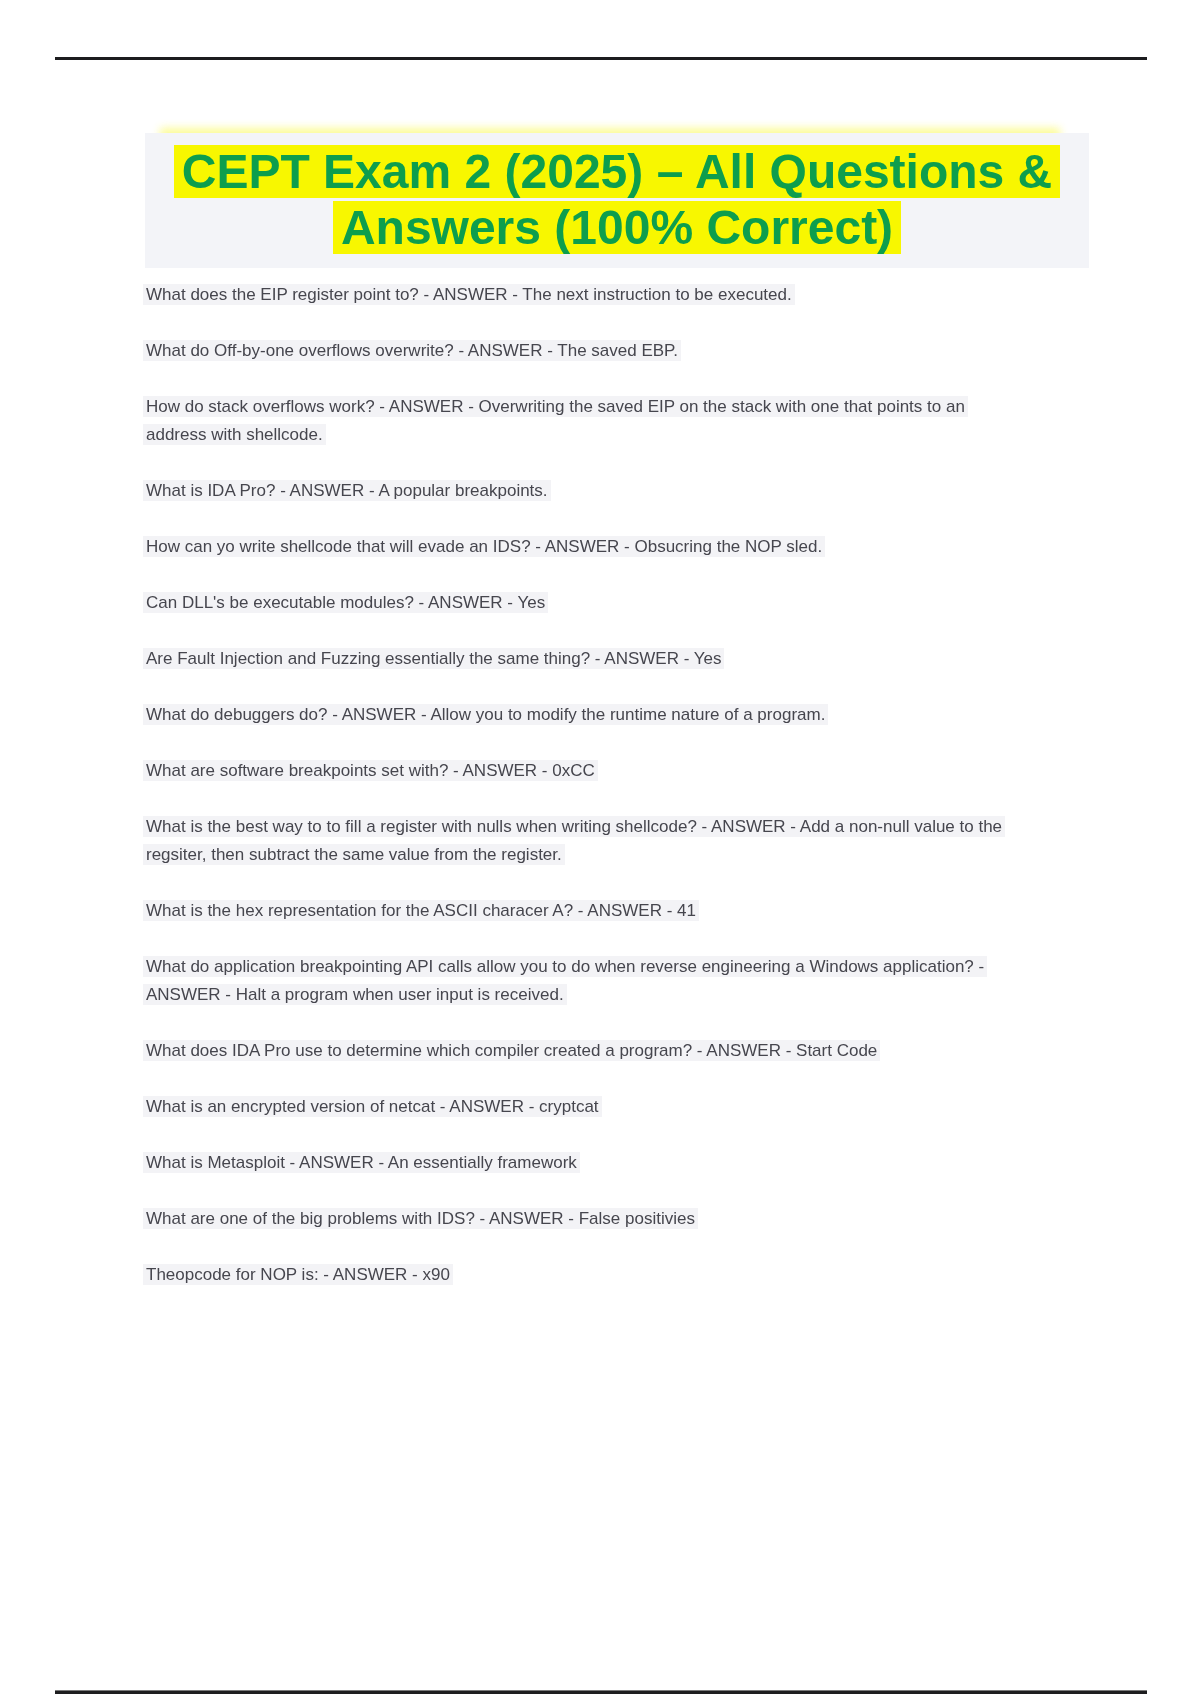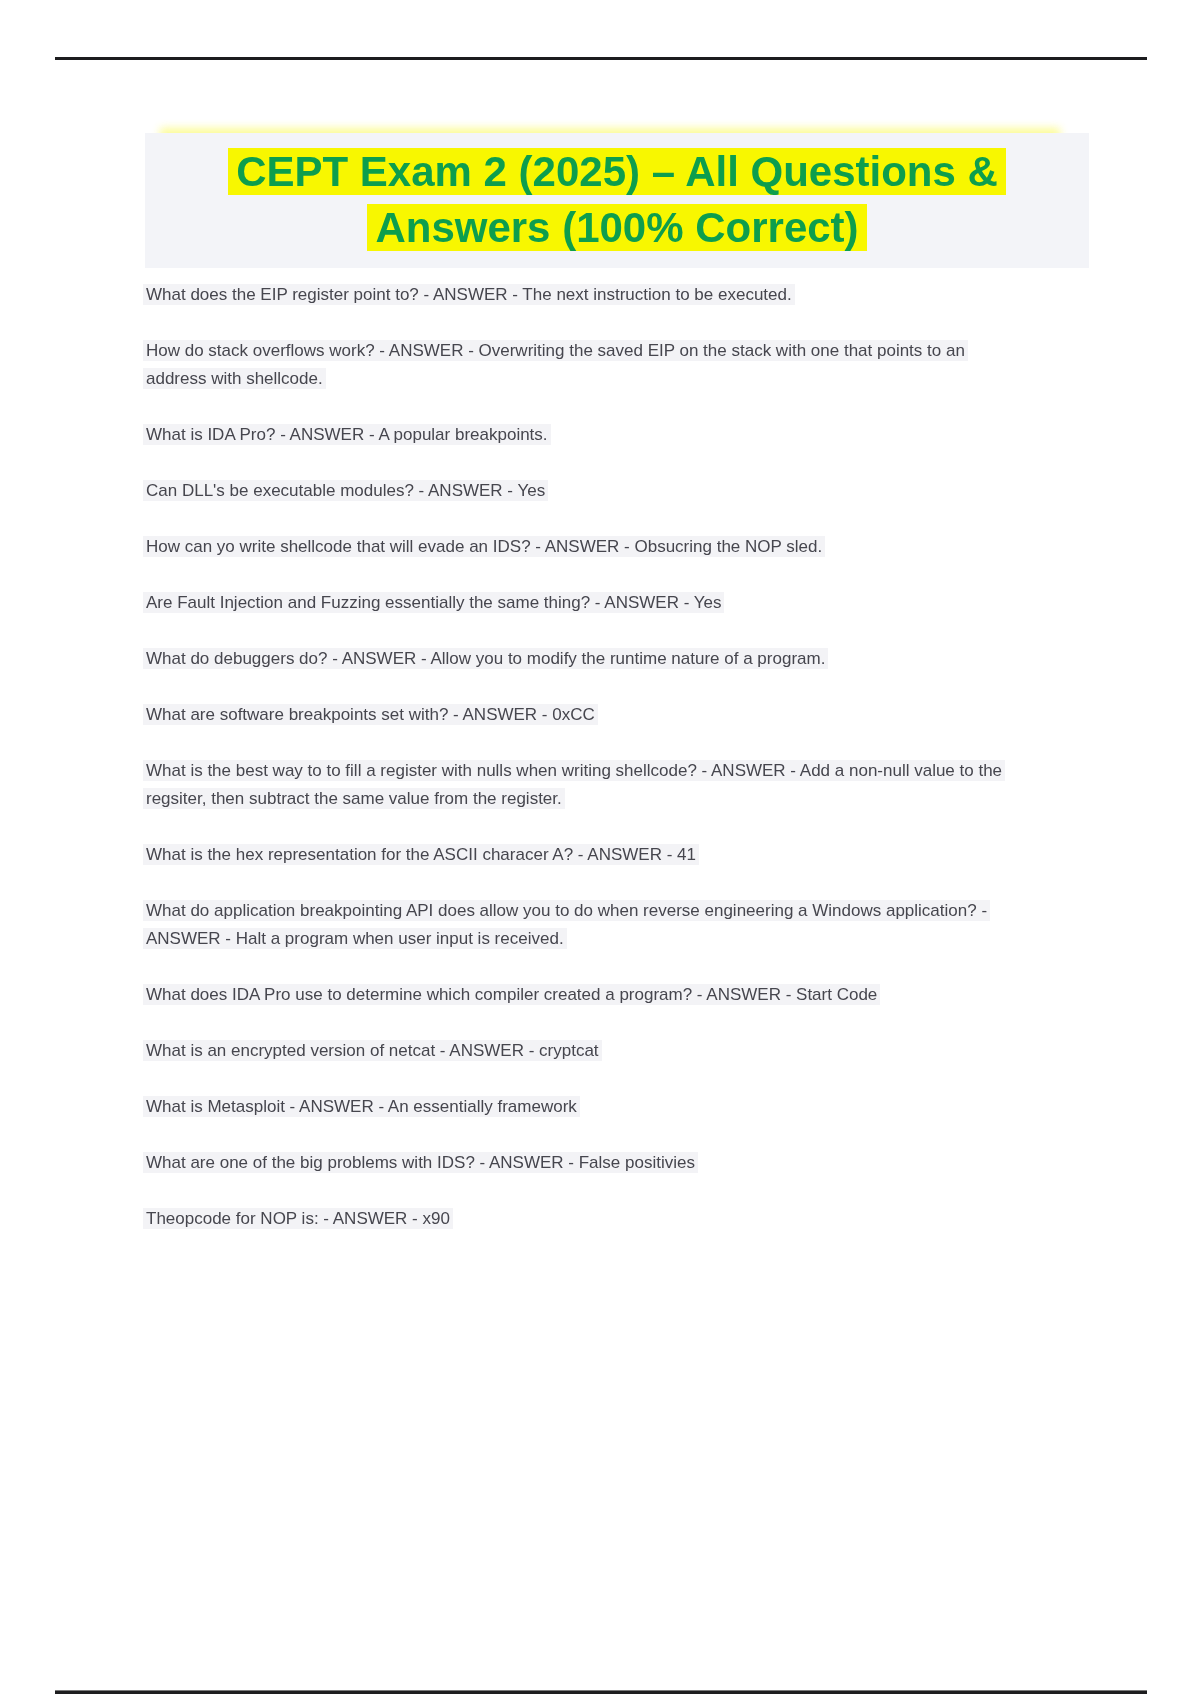--- a/index.html
+++ b/index.html
@@ -41,7 +41,7 @@
   }
   .title-block h1{
     margin:0;
-    font-size:42px;
+    font-size:48px;
     line-height:56px;
     font-weight:bold;
     color:var(--title-text,#0d9e4d);

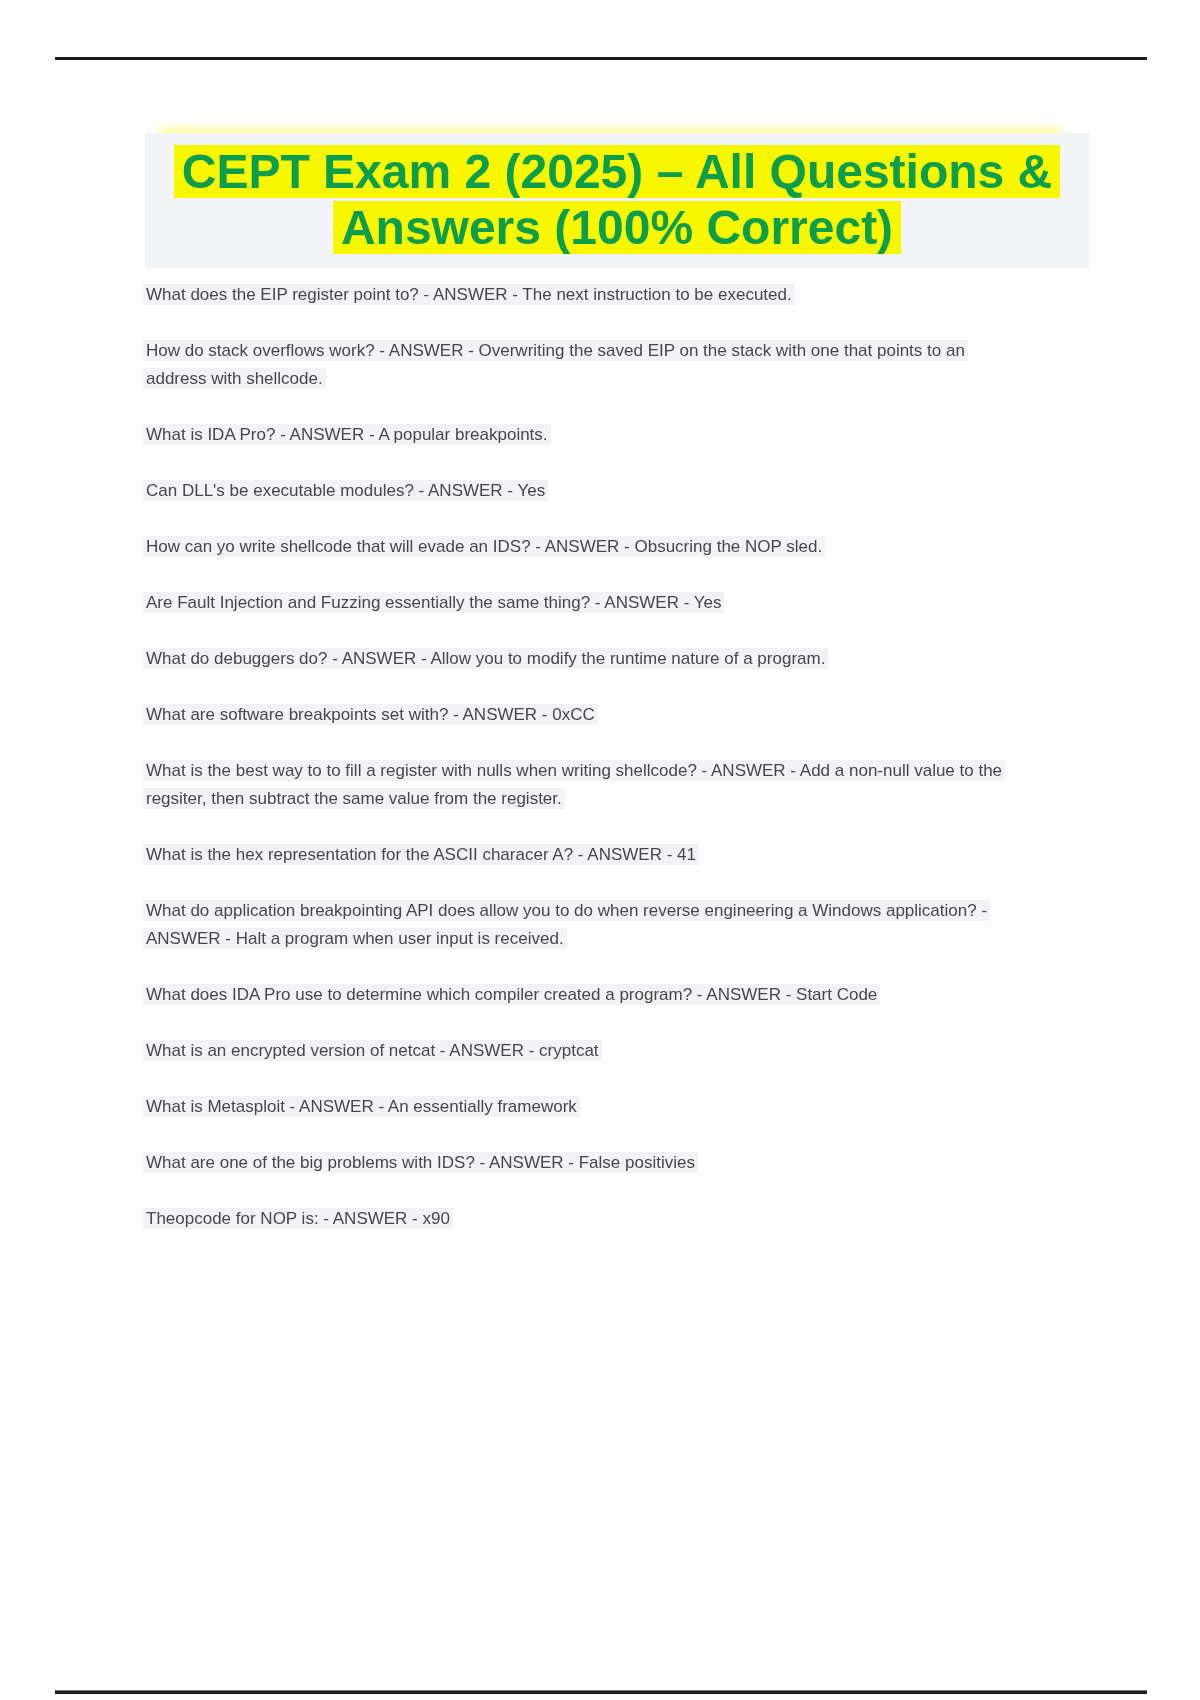--- a/index.html
+++ b/index.html
@@ -85,6 +85,7 @@
 
   <div class="content" id="qa-list">
       <p class="qa"><span class="hl">What does the EIP register point to? - ANSWER - The next instruction to be executed.</span></p>
+      <p class="qa"><span class="hl">What do Off-by-one overflows overwrite? - ANSWER - The saved EBP.</span></p>
       <p class="qa"><span class="hl">How do stack overflows work? - ANSWER - Overwriting the saved EIP on the stack with one that points to an address with shellcode.</span></p>
       <p class="qa"><span class="hl">What is IDA Pro? - ANSWER - A popular breakpoints.</span></p>
       <p class="qa"><span class="hl">Can DLL's be executable modules? - ANSWER - Yes</span></p>

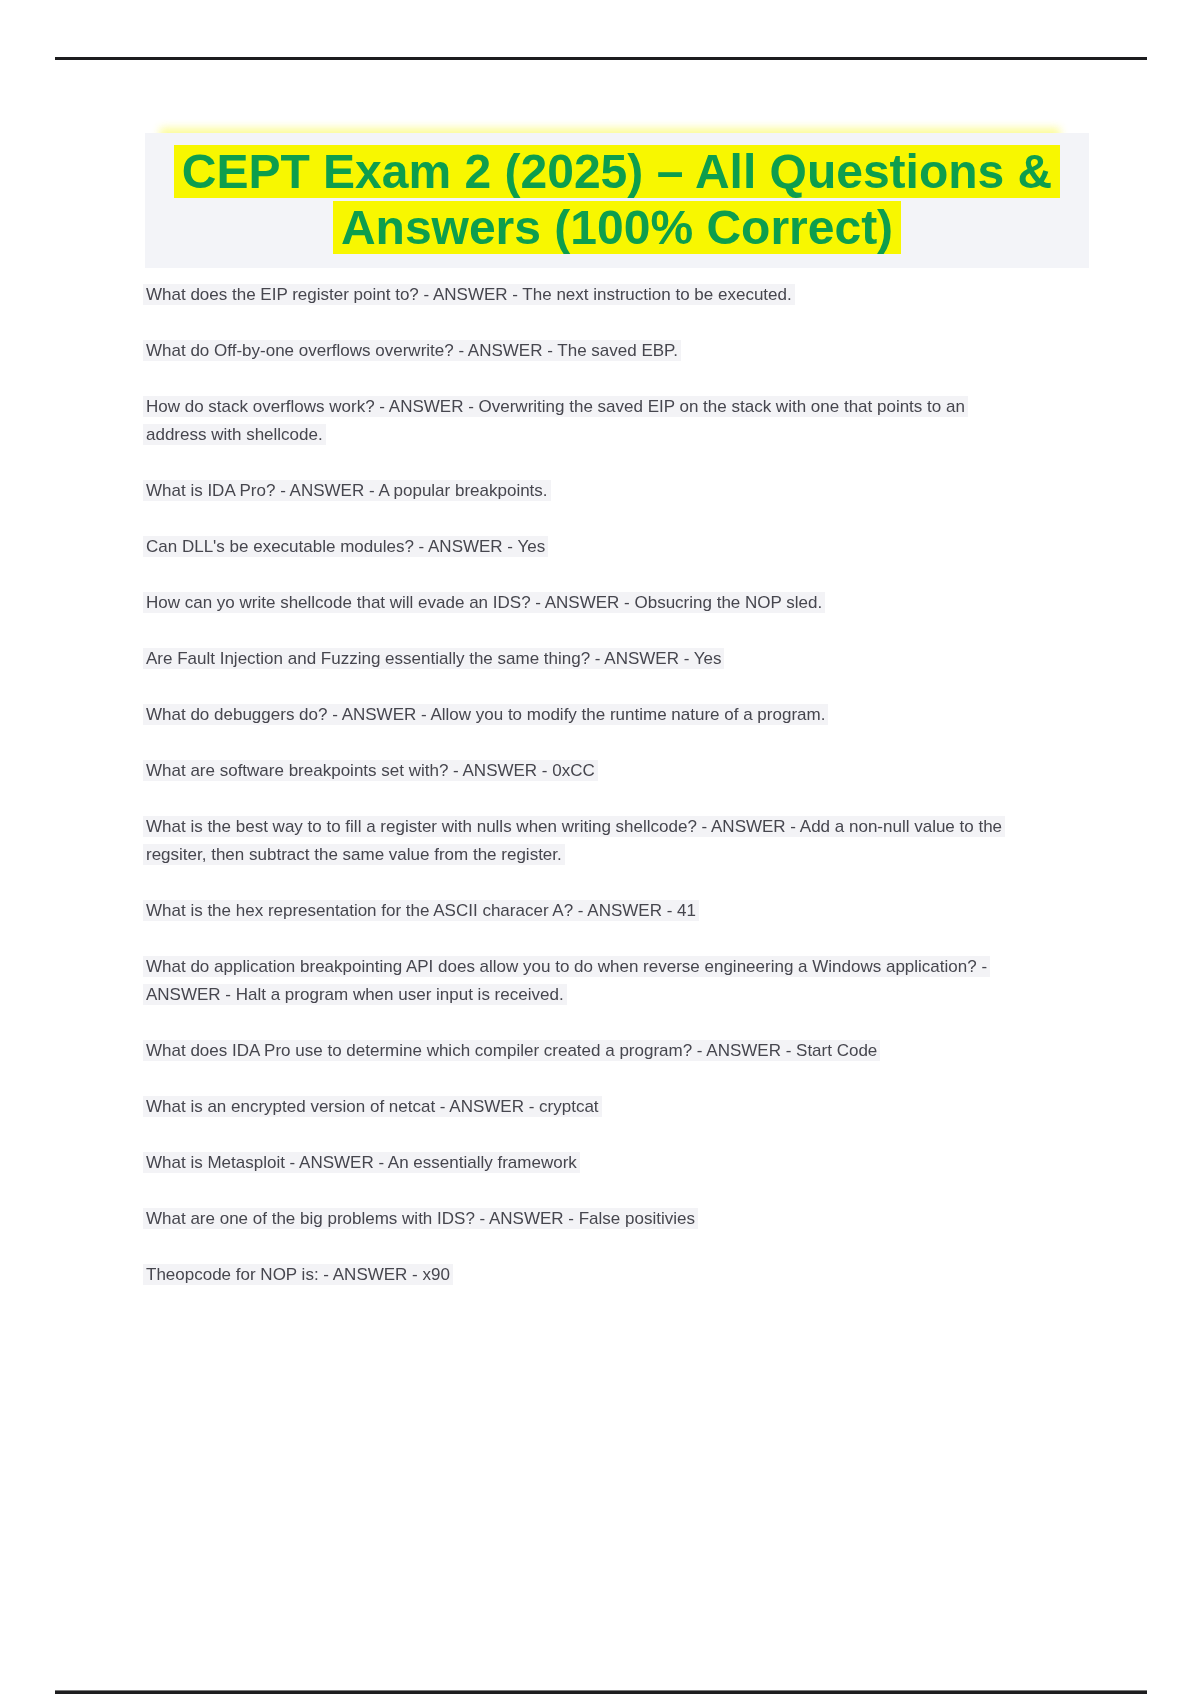--- a/index.html
+++ b/index.html
@@ -88,8 +88,8 @@
       <p class="qa"><span class="hl">What do Off-by-one overflows overwrite? - ANSWER - The saved EBP.</span></p>
       <p class="qa"><span class="hl">How do stack overflows work? - ANSWER - Overwriting the saved EIP on the stack with one that points to an address with shellcode.</span></p>
       <p class="qa"><span class="hl">What is IDA Pro? - ANSWER - A popular breakpoints.</span></p>
+      <p class="qa"><span class="hl">How can yo write shellcode that will evade an IDS? - ANSWER - Obsucring the NOP sled.</span></p>
       <p class="qa"><span class="hl">Can DLL's be executable modules? - ANSWER - Yes</span></p>
-      <p class="qa"><span class="hl">How can yo write shellcode that will evade an IDS? - ANSWER - Obsucring the NOP sled.</span></p>
       <p class="qa"><span class="hl">Are Fault Injection and Fuzzing essentially the same thing? - ANSWER - Yes</span></p>
       <p class="qa"><span class="hl">What do debuggers do? - ANSWER - Allow you to modify the runtime nature of a program.</span></p>
       <p class="qa"><span class="hl">What are software breakpoints set with? - ANSWER - 0xCC</span></p>

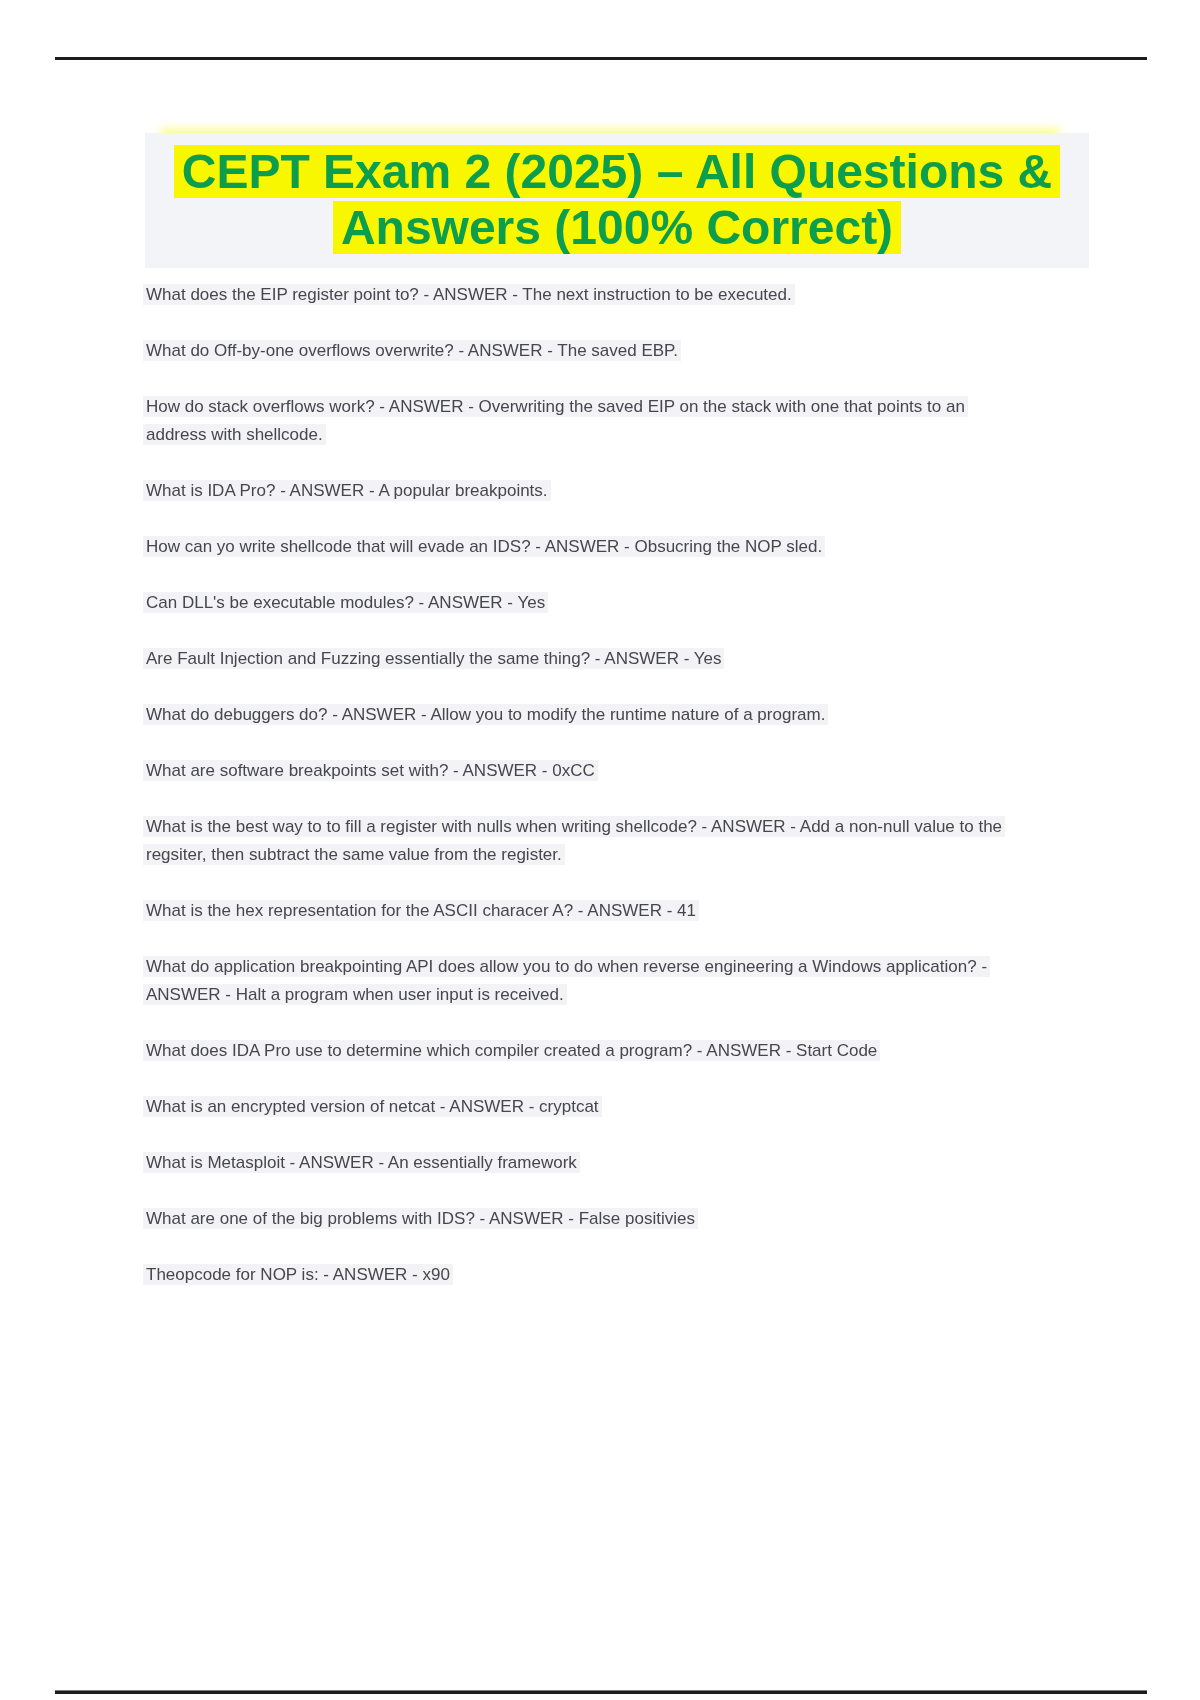--- a/index.html
+++ b/index.html
@@ -95,7 +95,7 @@
       <p class="qa"><span class="hl">What are software breakpoints set with? - ANSWER - 0xCC</span></p>
       <p class="qa"><span class="hl">What is the best way to to fill a register with nulls when writing shellcode? - ANSWER - Add a non-null value to the regsiter, then subtract the same value from the register.</span></p>
       <p class="qa"><span class="hl">What is the hex representation for the ASCII characer A? - ANSWER - 41</span></p>
-      <p class="qa"><span class="hl">What do application breakpointing API does allow you to do when reverse engineering a Windows application? - ANSWER - Halt a program when user input is received.</span></p>
+      <p class="qa"><span class="hl">What do application breakpointing API calls allow you to do when reverse engineering a Windows application? - ANSWER - Halt a program when user input is received.</span></p>
       <p class="qa"><span class="hl">What does IDA Pro use to determine which compiler created a program? - ANSWER - Start Code</span></p>
       <p class="qa"><span class="hl">What is an encrypted version of netcat - ANSWER - cryptcat</span></p>
       <p class="qa"><span class="hl">What is Metasploit - ANSWER - An essentially framework</span></p>

